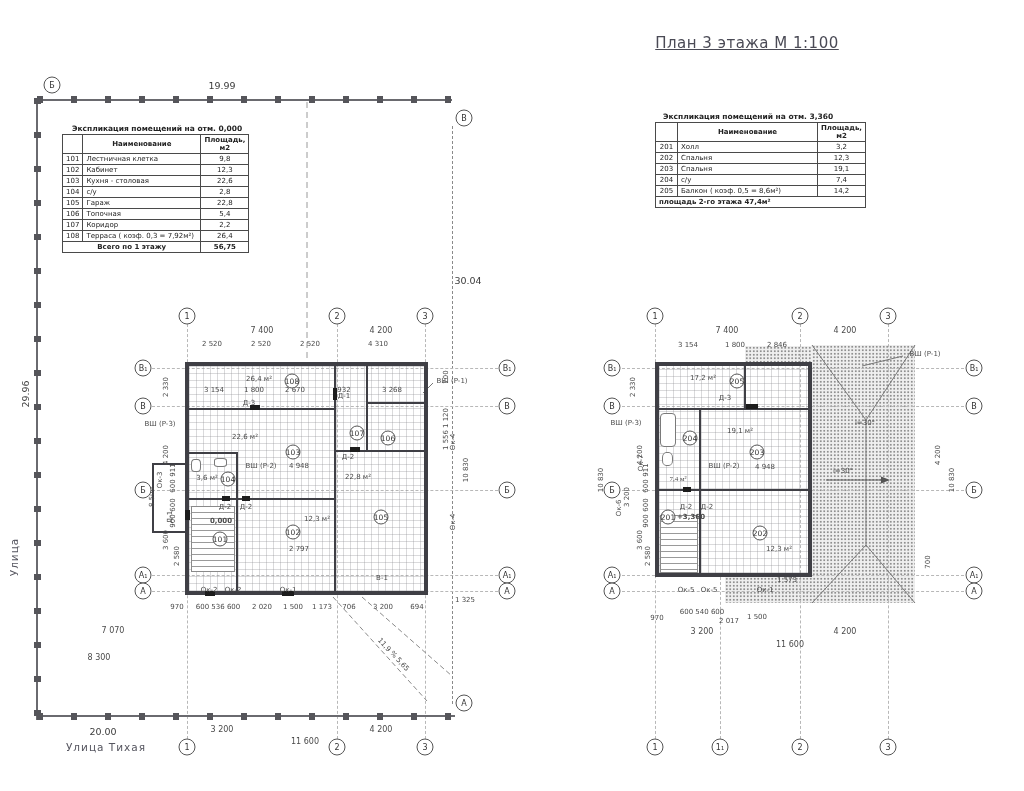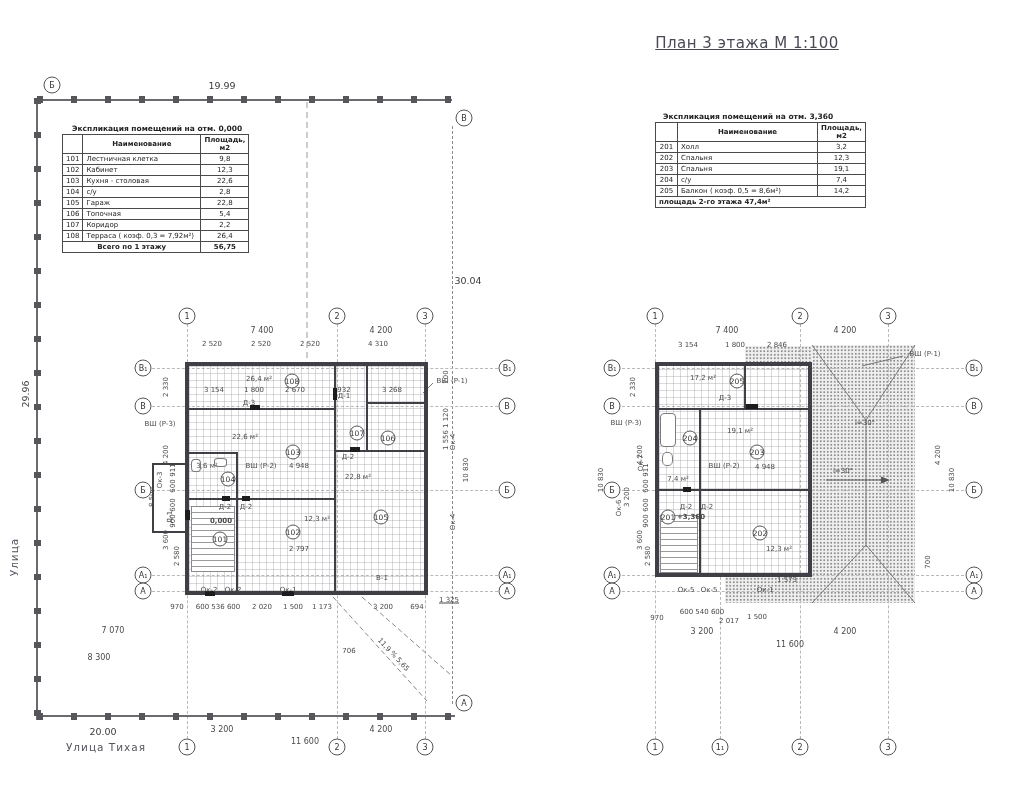--- a/index.html
+++ b/index.html
@@ -284,7 +284,7 @@
   <div class="bub rbub" style="left:357px;top:433px;">107</div>
   <div class="t sm" style="left:259px;top:379px;">26,4 м²</div>
   <div class="t sm" style="left:245px;top:437px;">22,6 м²</div>
-  <div class="t sm" style="left:207px;top:466px;">3,6 м²</div>
+  <div class="t sm" style="left:207px;top:478px;">3,6 м²</div>
   <div class="t sm" style="left:317px;top:519px;">12,3 м²</div>
   <div class="t sm" style="left:358px;top:477px;">22,8 м²</div>
 

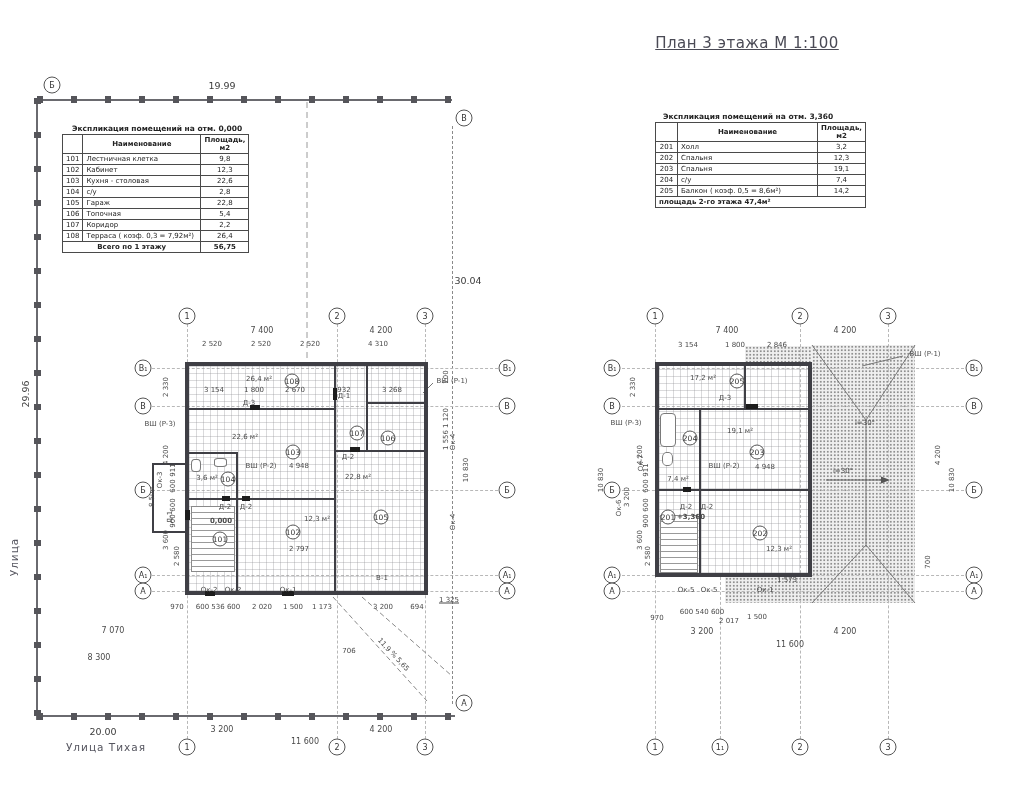--- a/index.html
+++ b/index.html
@@ -383,7 +383,7 @@
   <div class="bub rbub" style="left:668px;top:517px;">201</div>
   <div class="bub rbub" style="left:760px;top:533px;">202</div>
   <div class="t sm" style="left:703px;top:378px;">17,2 м²</div>
-  <div class="t sm" style="left:678px;top:479px;">7,4 м²</div>
+  <div class="t sm" style="left:678px;top:479px;font-family:Liberation Serif, serif;">7,4 м²</div>
   <div class="t sm" style="left:740px;top:431px;">19,1 м²</div>
   <div class="t sm" style="left:691px;top:517px;font-weight:bold;">+3,360</div>
   <div class="t sm" style="left:779px;top:549px;">12,3 м²</div>

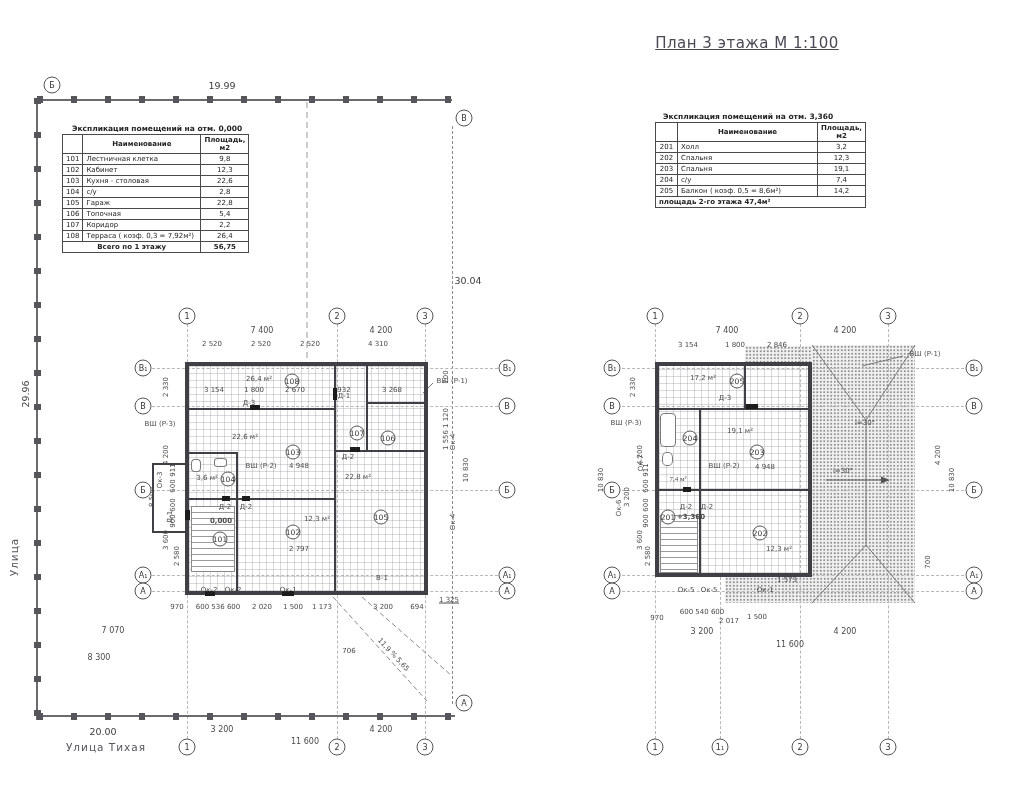--- a/index.html
+++ b/index.html
@@ -241,7 +241,7 @@
   <div class="t sm" style="left:349px;top:607px;margin-top:44px;">706</div>
   <div class="t sm" style="left:383px;top:607px;">3 200</div>
   <div class="t sm" style="left:417px;top:607px;">694</div>
-  <div class="t sm" style="left:449px;top:600px;text-decoration:underline;">1 325</div>
+  <div class="t sm" style="left:465px;top:600px;">1 325</div>
   <div class="t" style="left:222px;top:730px;">3 200</div>
   <div class="t" style="left:381px;top:730px;">4 200</div>
   <div class="t" style="left:305px;top:742px;">11 600</div>

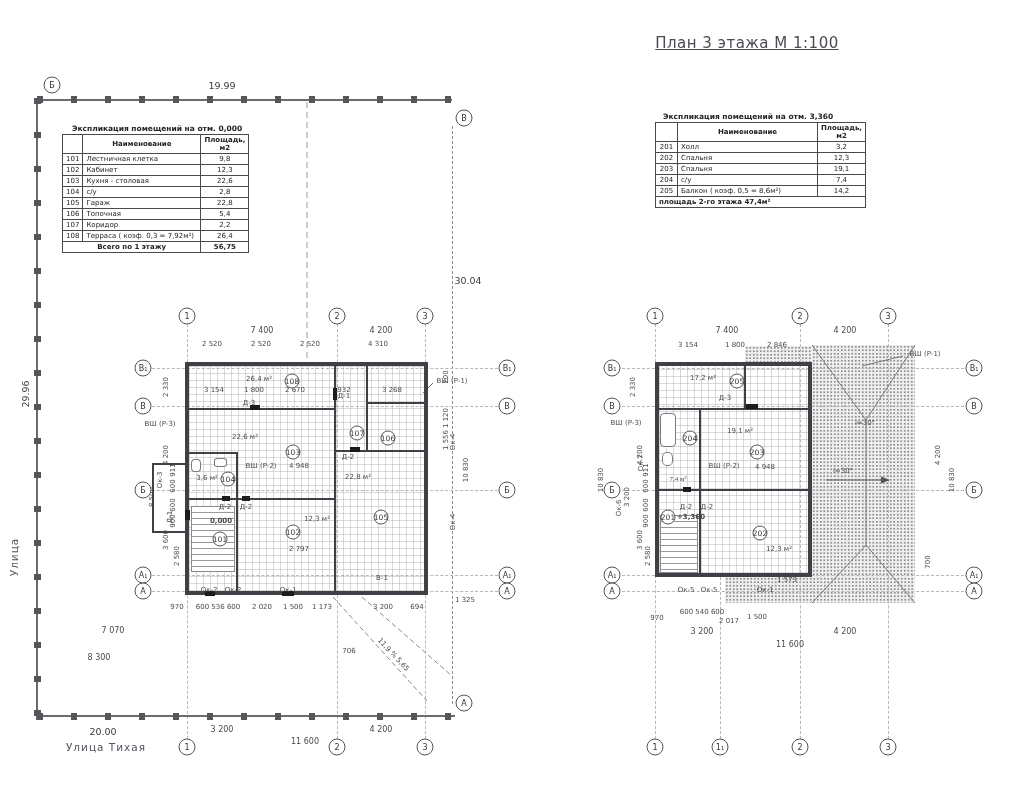--- a/index.html
+++ b/index.html
@@ -238,7 +238,7 @@
   <div class="t sm" style="left:262px;top:607px;">2 020</div>
   <div class="t sm" style="left:293px;top:607px;">1 500</div>
   <div class="t sm" style="left:322px;top:607px;">1 173</div>
-  <div class="t sm" style="left:349px;top:607px;margin-top:44px;">706</div>
+  <div class="t sm" style="left:349px;top:607px;">706</div>
   <div class="t sm" style="left:383px;top:607px;">3 200</div>
   <div class="t sm" style="left:417px;top:607px;">694</div>
   <div class="t sm" style="left:465px;top:600px;">1 325</div>

